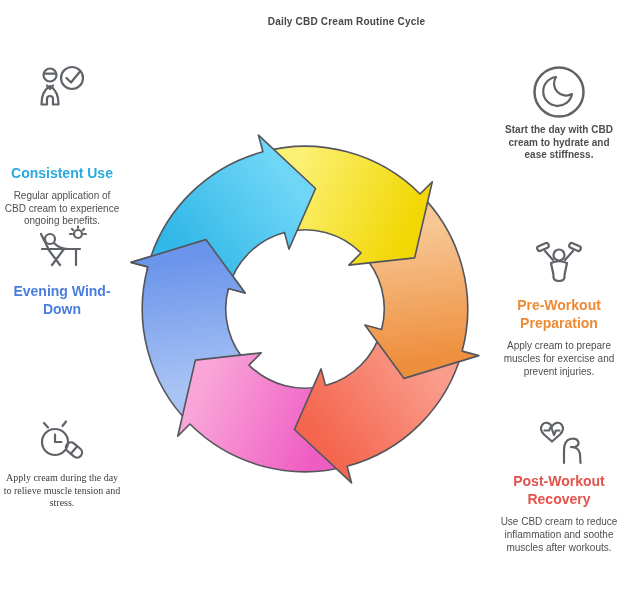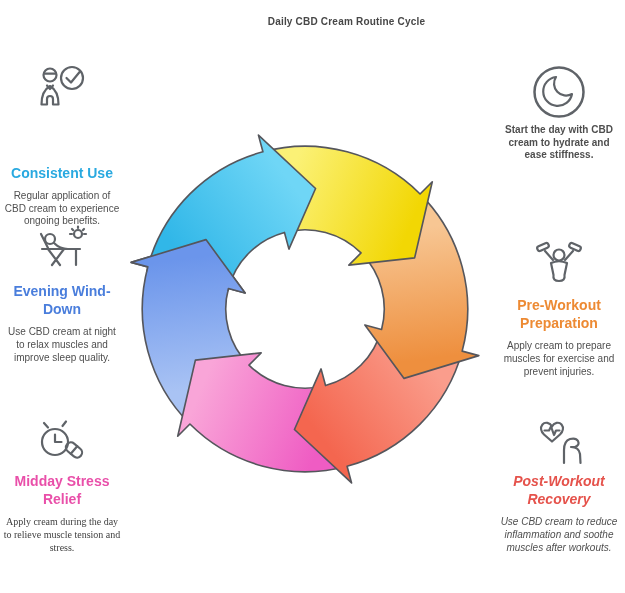--- a/index.html
+++ b/index.html
@@ -105,7 +105,6 @@
       </svg>
     </div>
     <h3 style="color: rgb(74, 126, 220);">Evening Wind-Down</h3>
-    <p style="color: rgb(79, 79, 79);">Use CBD cream at night to relax muscles and improve sleep quality.</p>
   </div>
 
   <div class="item" style="top:412px;">

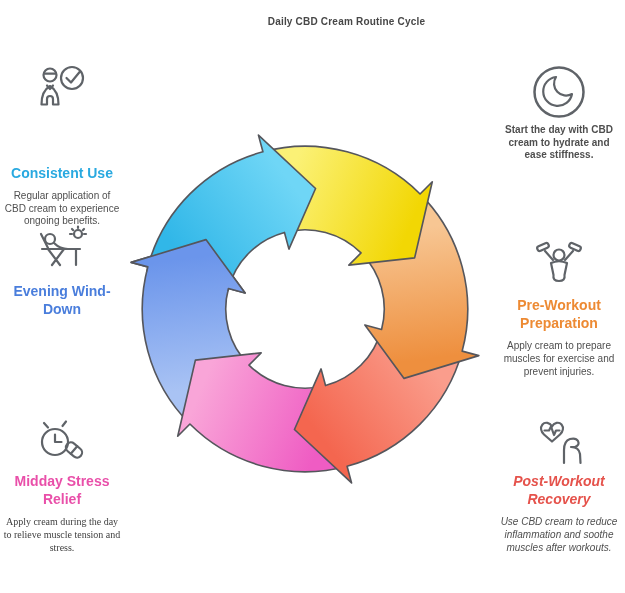--- a/index.html
+++ b/index.html
@@ -119,7 +119,6 @@
         </g>
       </svg>
     </div>
-    <h3 style="color: rgb(233, 79, 169);">Midday Stress Relief</h3>
     <p style="color: #404040; font-family: Liberation Serif, serif;">Apply cream during the day to relieve muscle tension and stress.</p>
   </div>
 

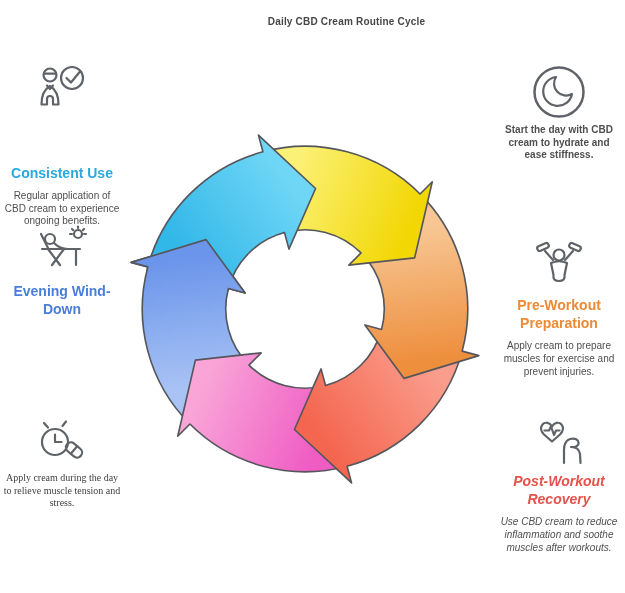--- a/index.html
+++ b/index.html
@@ -154,7 +154,7 @@
     <p style="color: rgb(79, 79, 79);">Apply cream to prepare muscles for exercise and prevent injuries.</p>
   </div>
 
-  <div class="item" style="top:412px;font-style:italic;">
+  <div class="item" style="top:412px;">
     <div class="icon" style="color: rgb(95, 99, 104);">
       <svg width="58" height="52" viewBox="0 0 56 52">
         <path d="M21 12.5 C19 8.5 14 7.5 11.5 10.5 C9 13.5 10 17.5 13 20.5 L21 27.5 L29 20.5 C32 17.5 33 13.5 30.5 10.5 C28 7.5 23 8.5 21 12.5 Z"></path>

